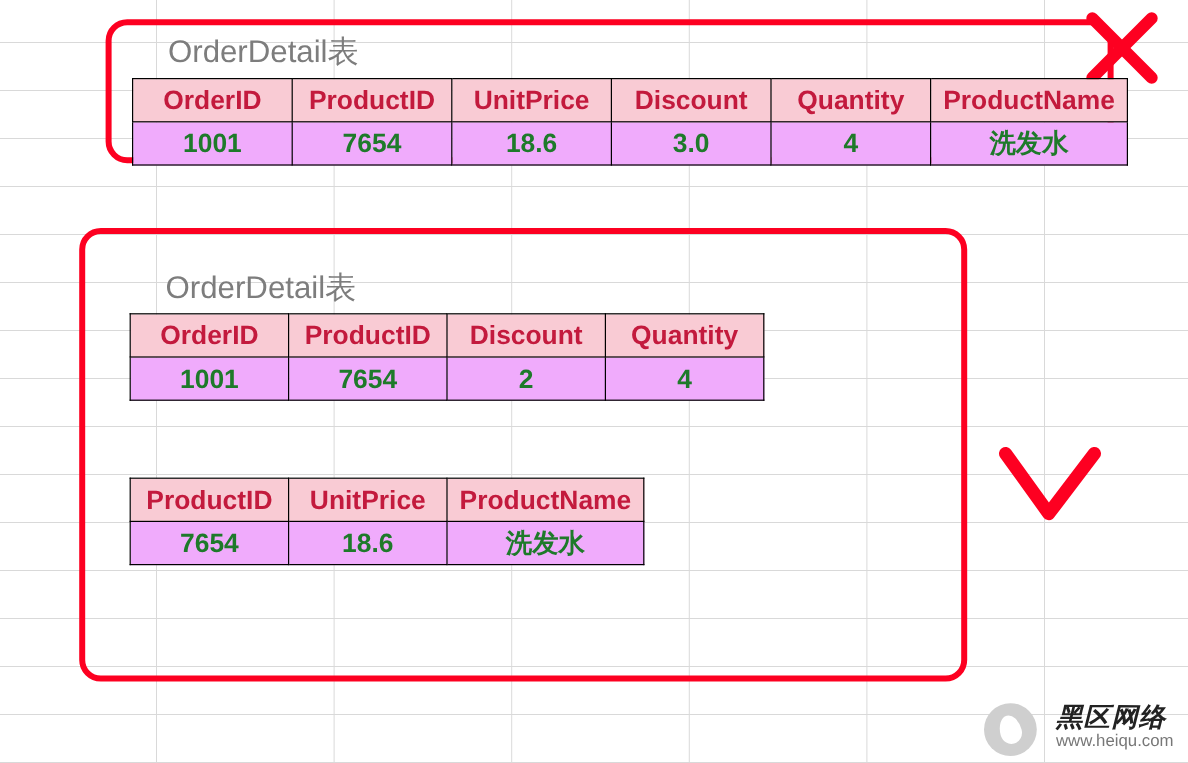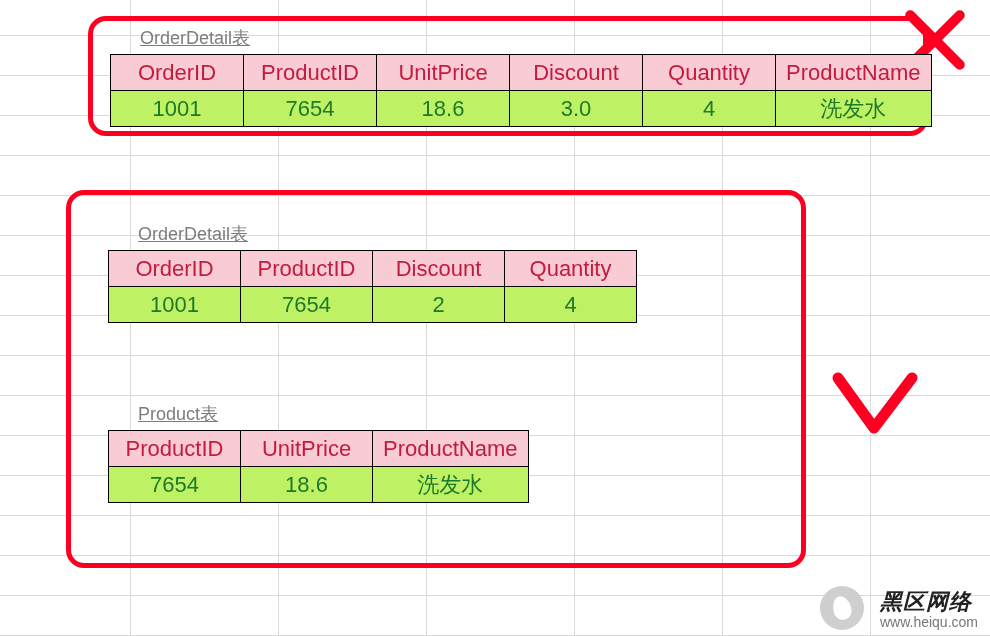--- a/index.html
+++ b/index.html
@@ -31,11 +31,10 @@
 
   .tbl-wrap { position: absolute; }
   .tbl-title {
-    font-size: 18px;
+    font-size: 26px;
     color: #7d7d7d;
     padding: 4px 0 4px 30px;
     font-family: Arial, "Microsoft YaHei", sans-serif;
-    text-decoration: underline;
   }
   table {
     border-collapse: collapse;

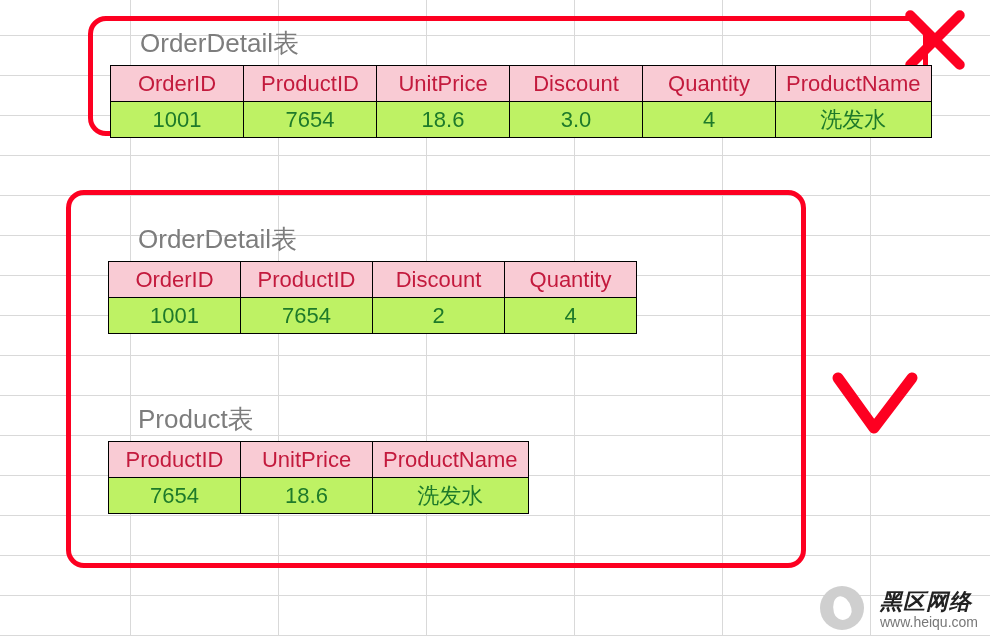--- a/index.html
+++ b/index.html
@@ -45,7 +45,7 @@
     height: 36px;
     font-size: 22px;
     padding: 2px 10px;
-    font-weight: normal;
+    font-weight: bold;
   }
   th {
     background: #f9cbd4;

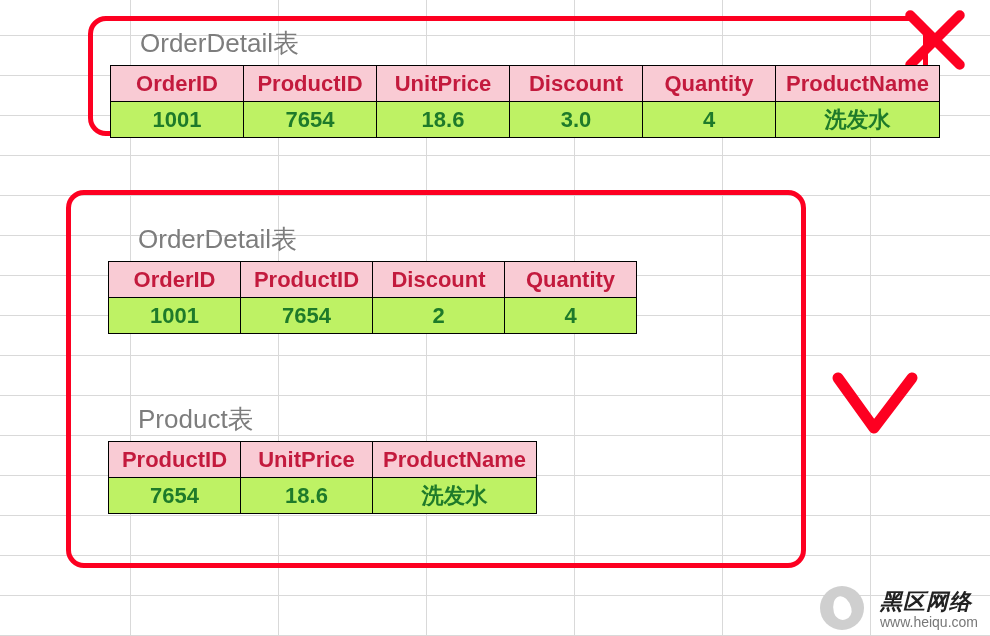--- a/index.html
+++ b/index.html
@@ -52,7 +52,7 @@
     color: #c31a3d;
   }
   td {
-    background: #bef264;
+    background: #f0abfc;
     color: #1e7a2a;
     margin-top: 31px;
   }

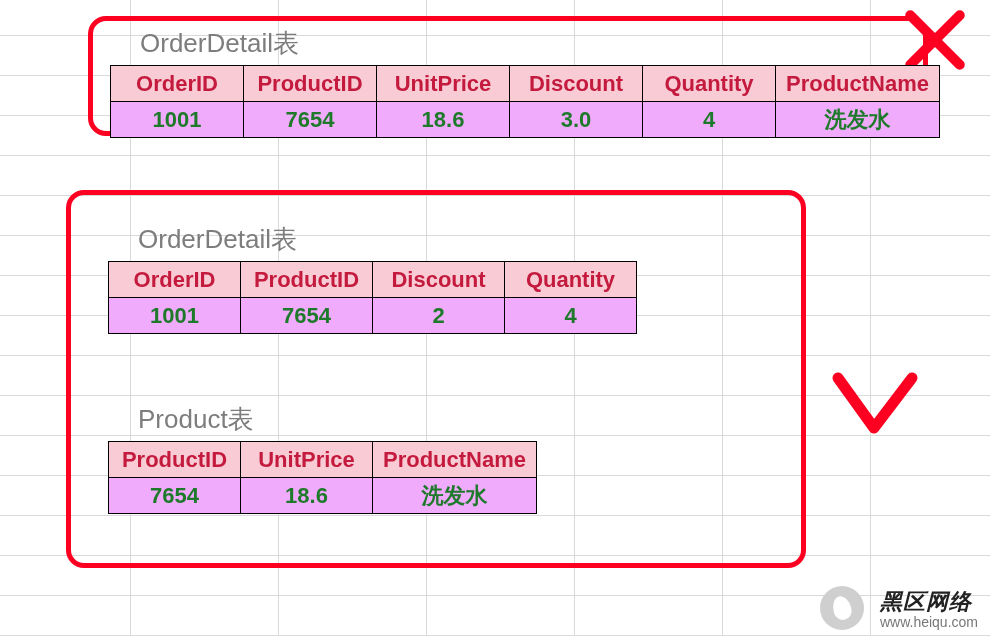--- a/index.html
+++ b/index.html
@@ -188,7 +188,6 @@
 </div>
 
 <div class="tbl-wrap t3">
-  <div class="tbl-title">Product表</div>
   <table>
     <tbody>
         <tr>

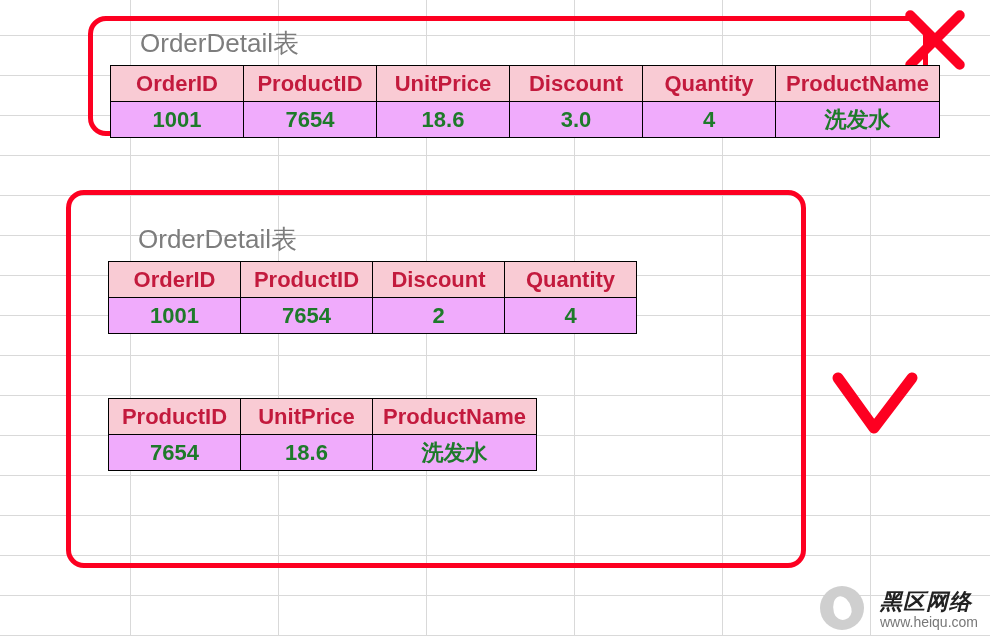--- a/index.html
+++ b/index.html
@@ -97,7 +97,7 @@
     right: 12px;
     bottom: 6px;
     display: flex;
-    align-items: flex-end;
+    align-items: flex-start;
     gap: 16px;
   }
   .wm-icon {

